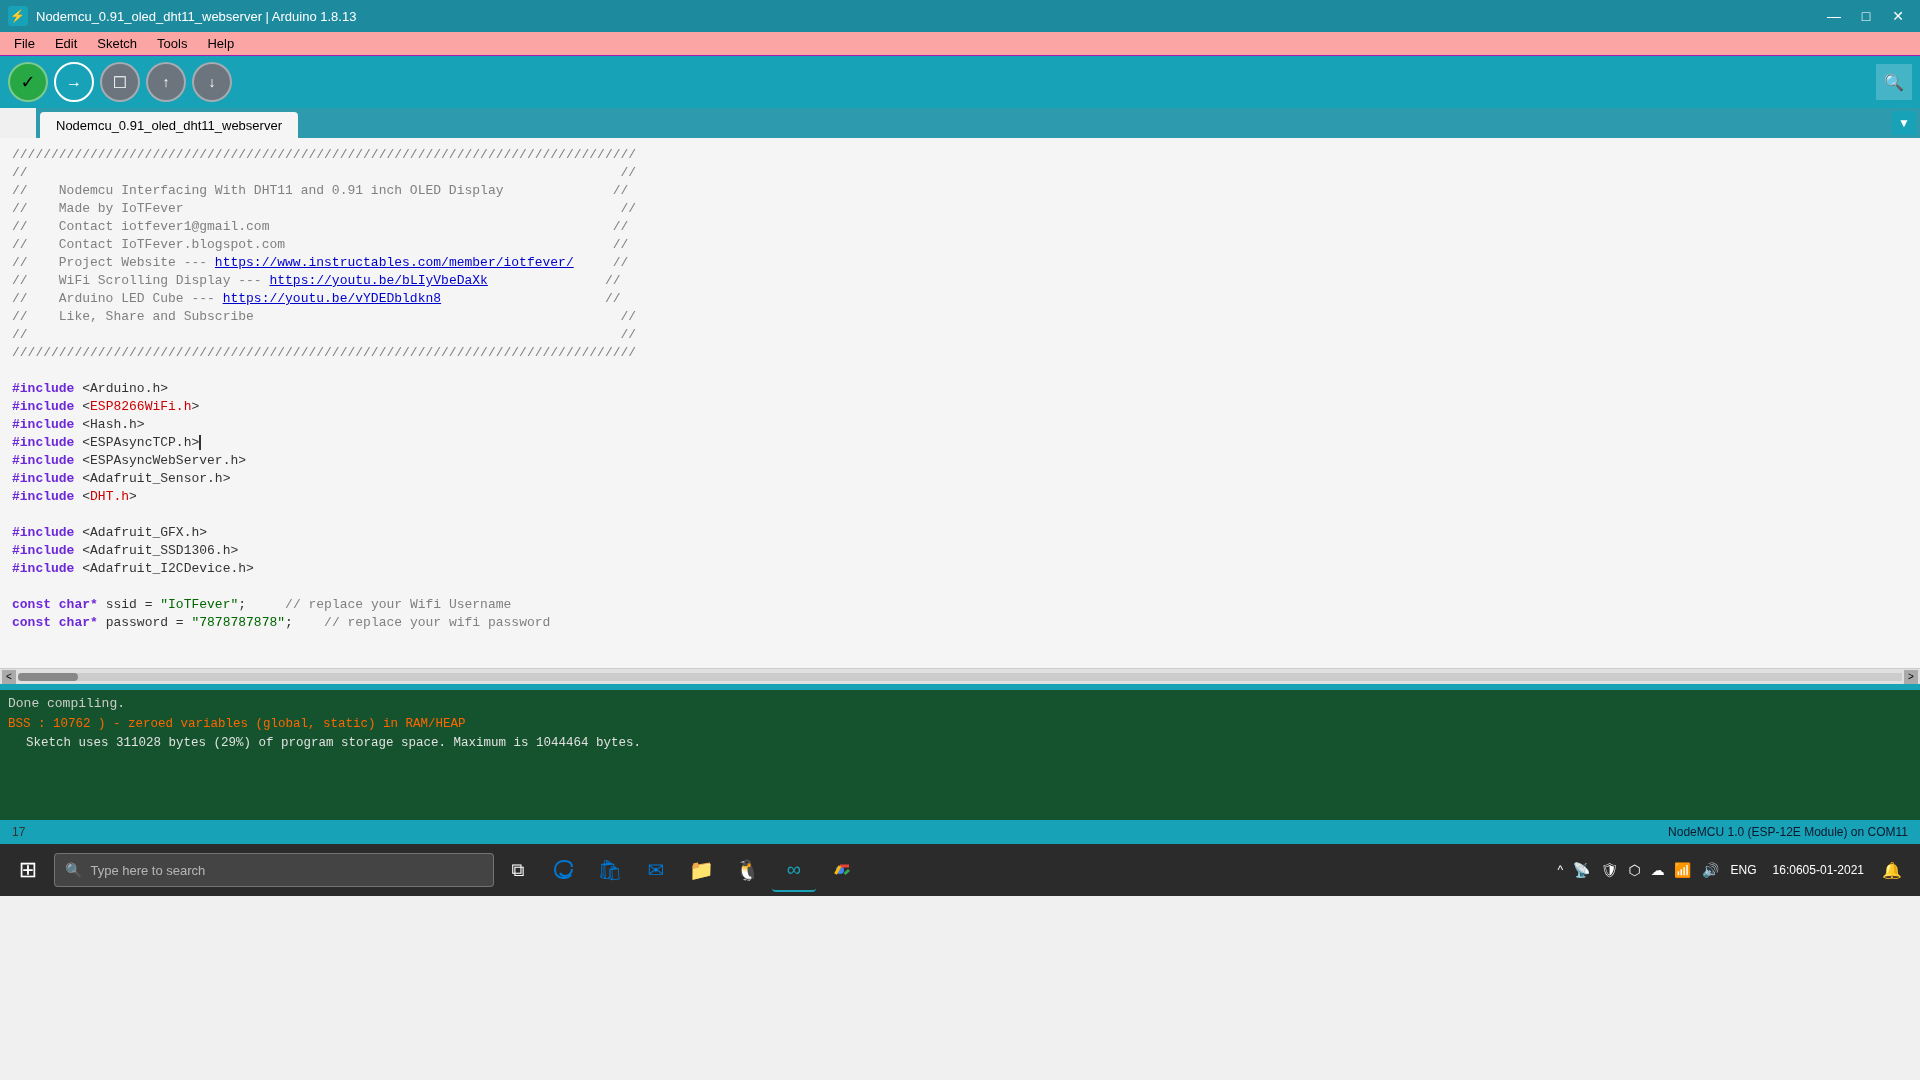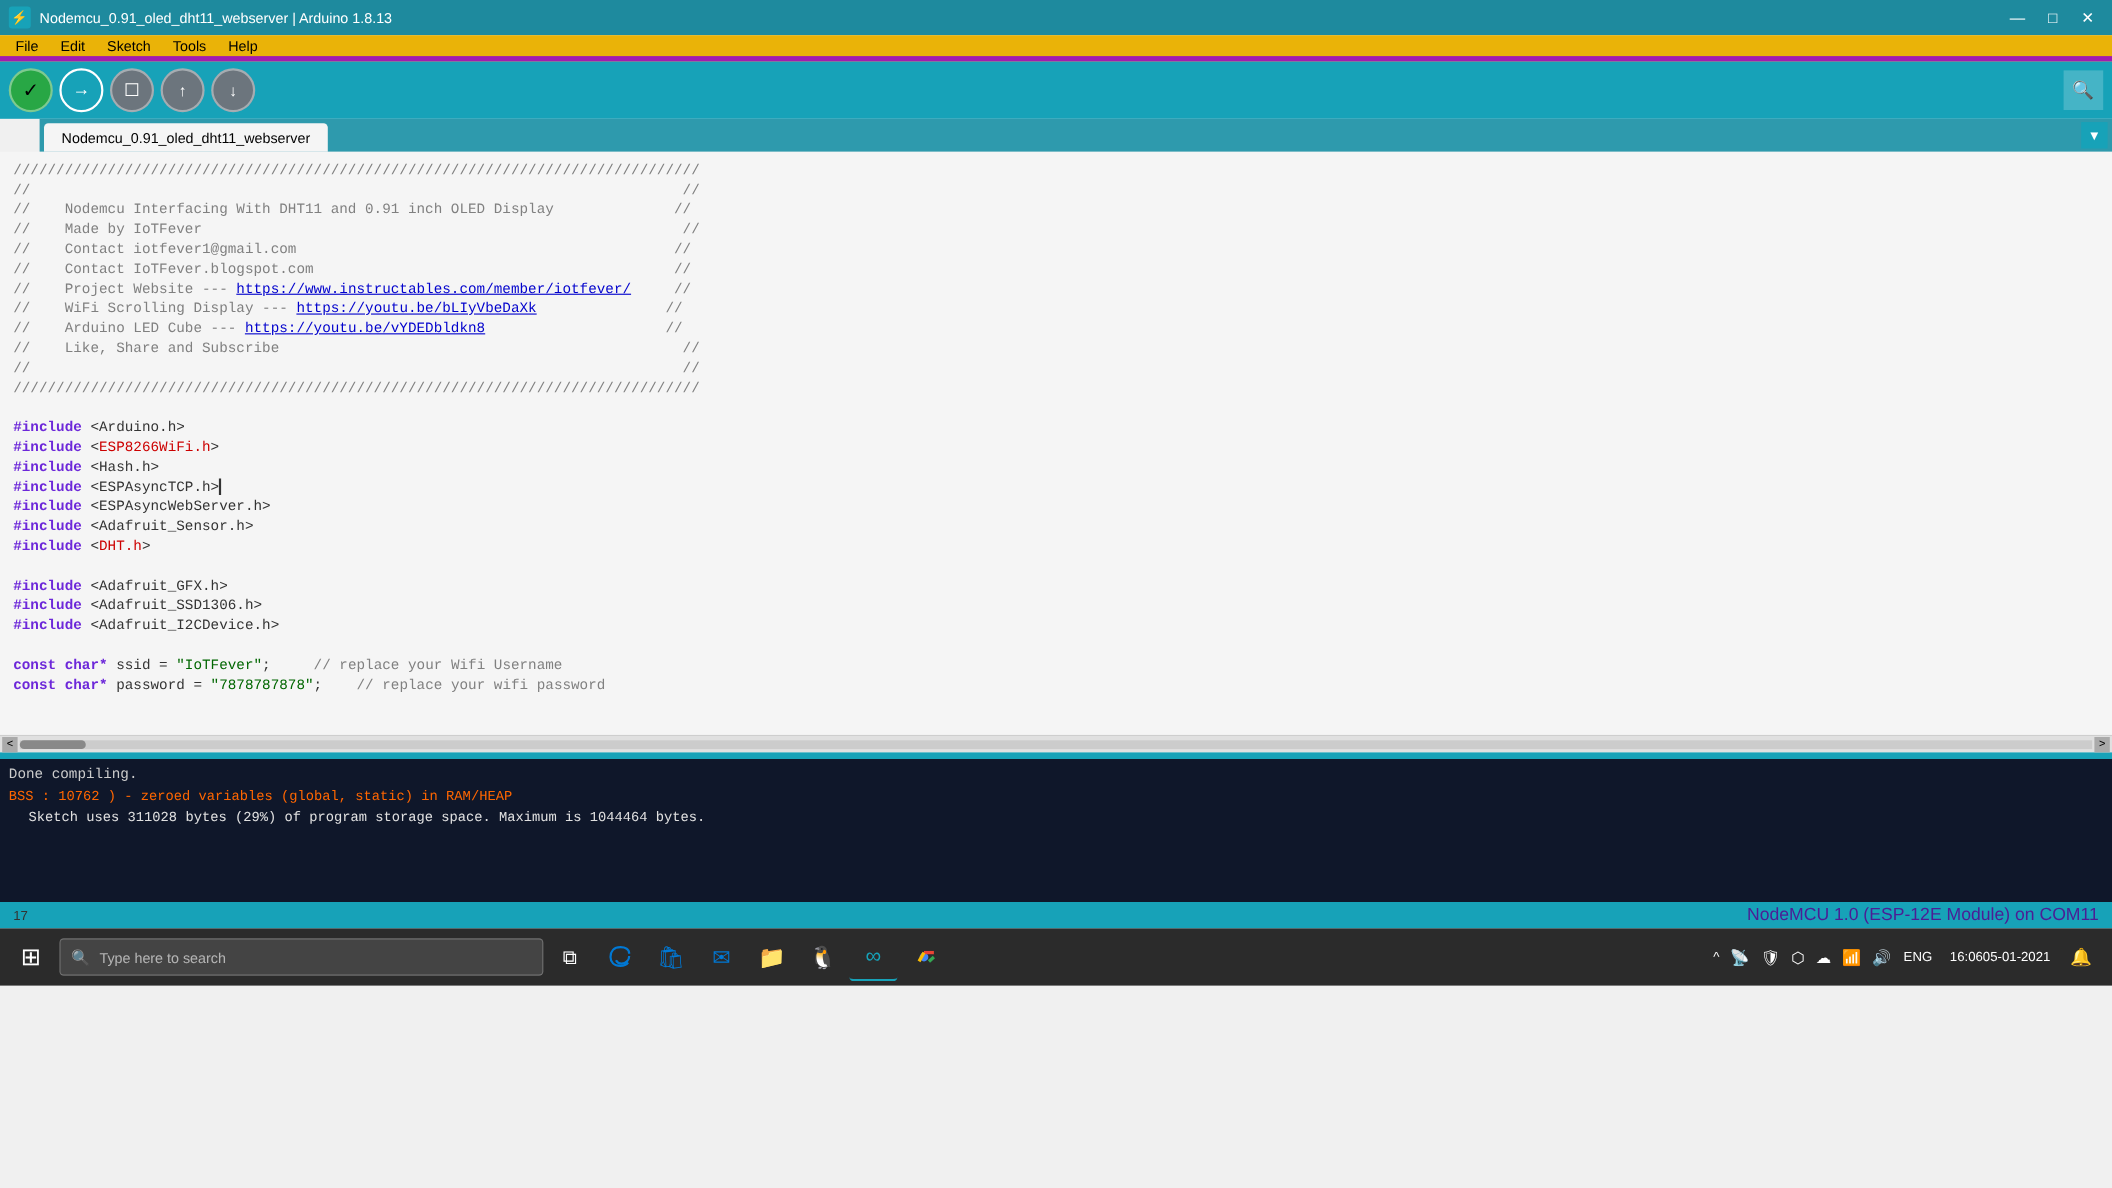--- a/index.html
+++ b/index.html
@@ -47,12 +47,12 @@
 
     
     #menu-bar {
-      background: #eab308;
+      background: #fca5a5;
       height: 24px;
       display: flex;
       align-items: center;
       padding: 0 4px;
-      border-bottom: 5px solid #a21caf;
+      border-bottom: 1px solid #a21caf;
     }
     .menu-item {
       padding: 2px 10px;

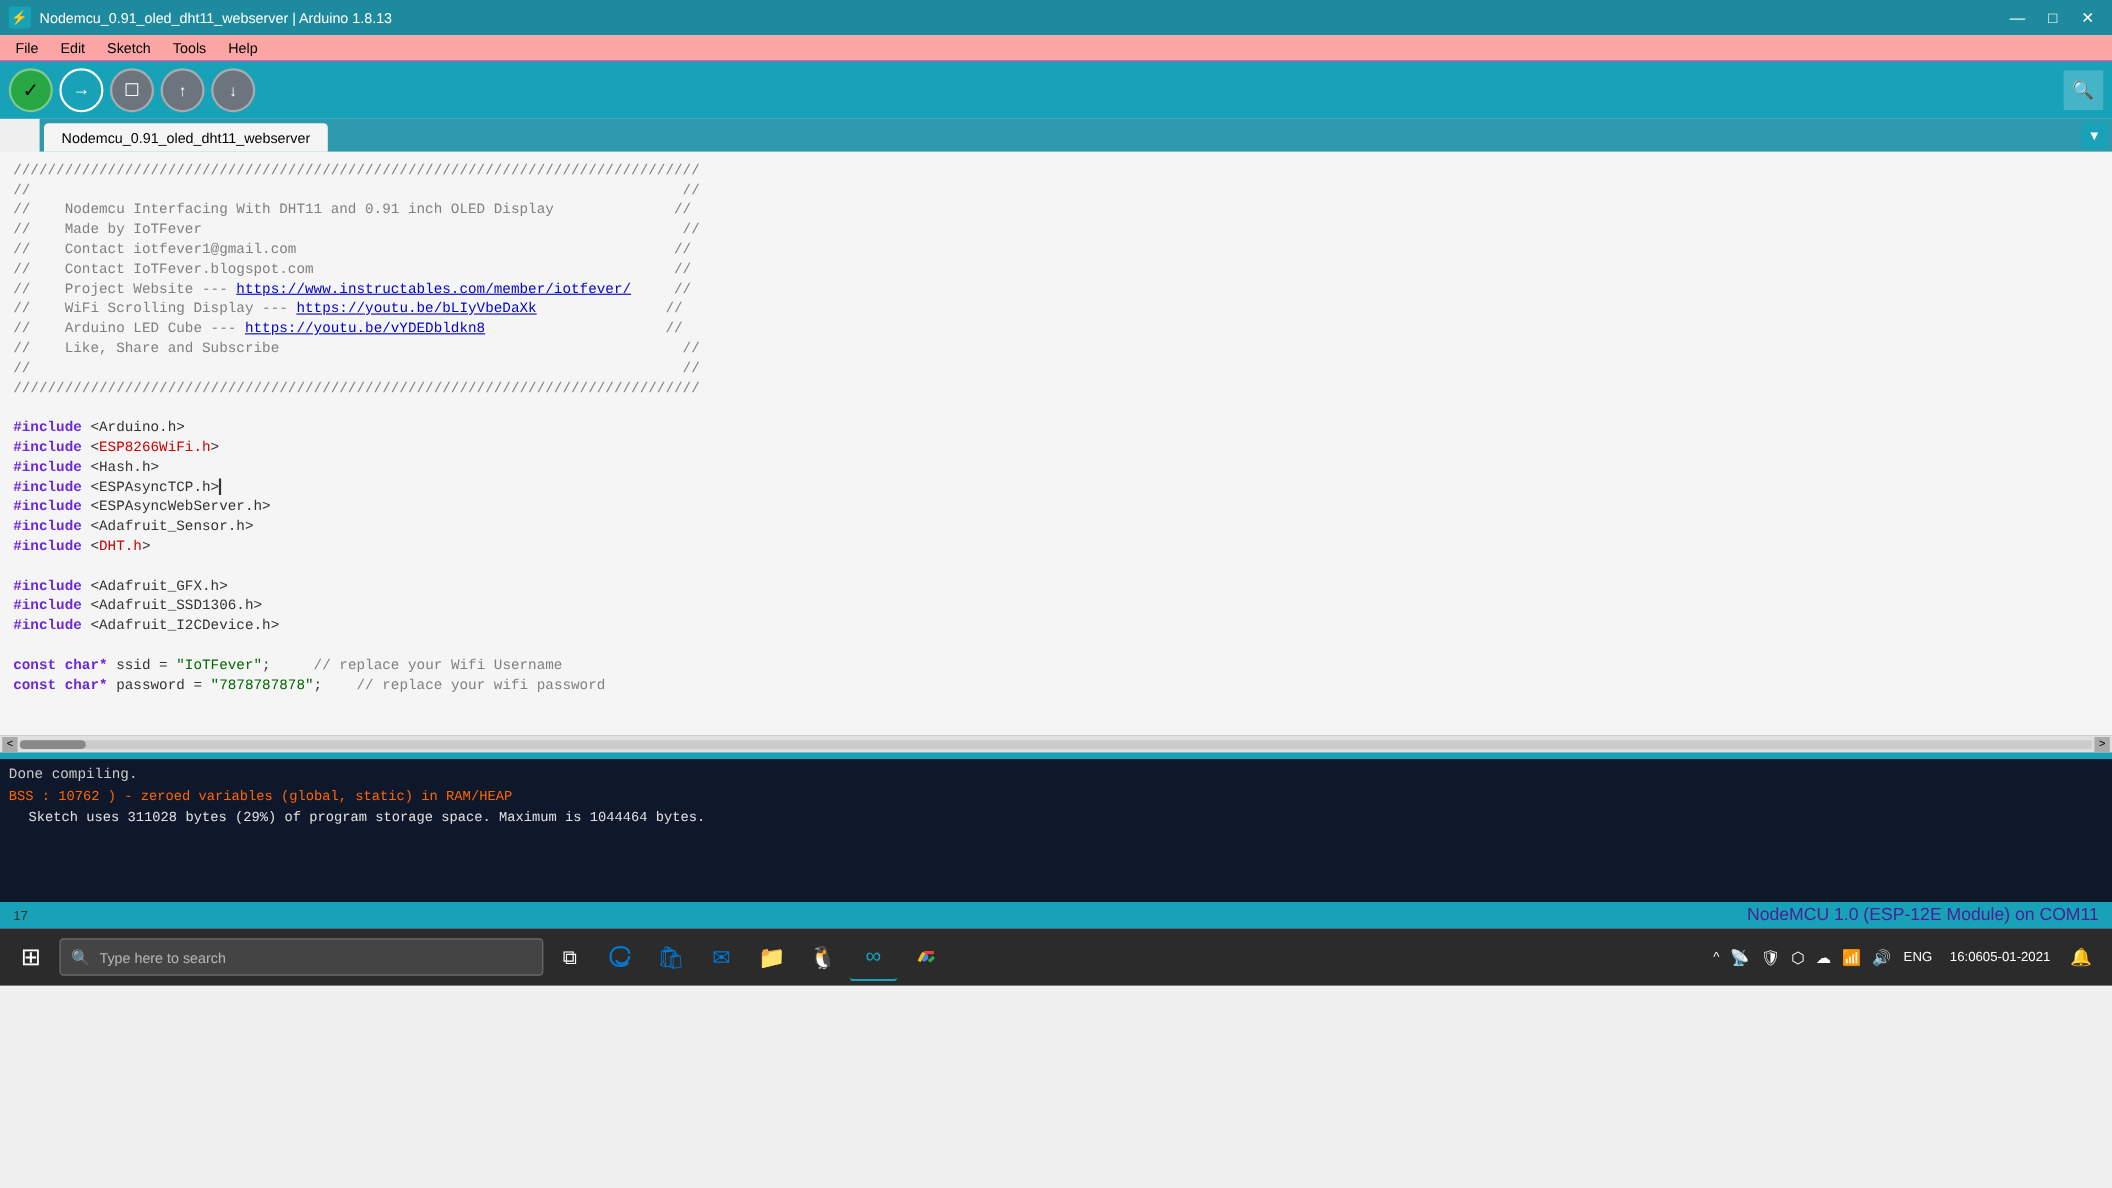--- a/index.html
+++ b/index.html
@@ -169,7 +169,7 @@
 
     
     #console-area {
-      background: #0f172a;
+      background: #14532d;
       height: 130px;
       font-family: 'Courier New', Courier, monospace;
       font-size: 12.5px;

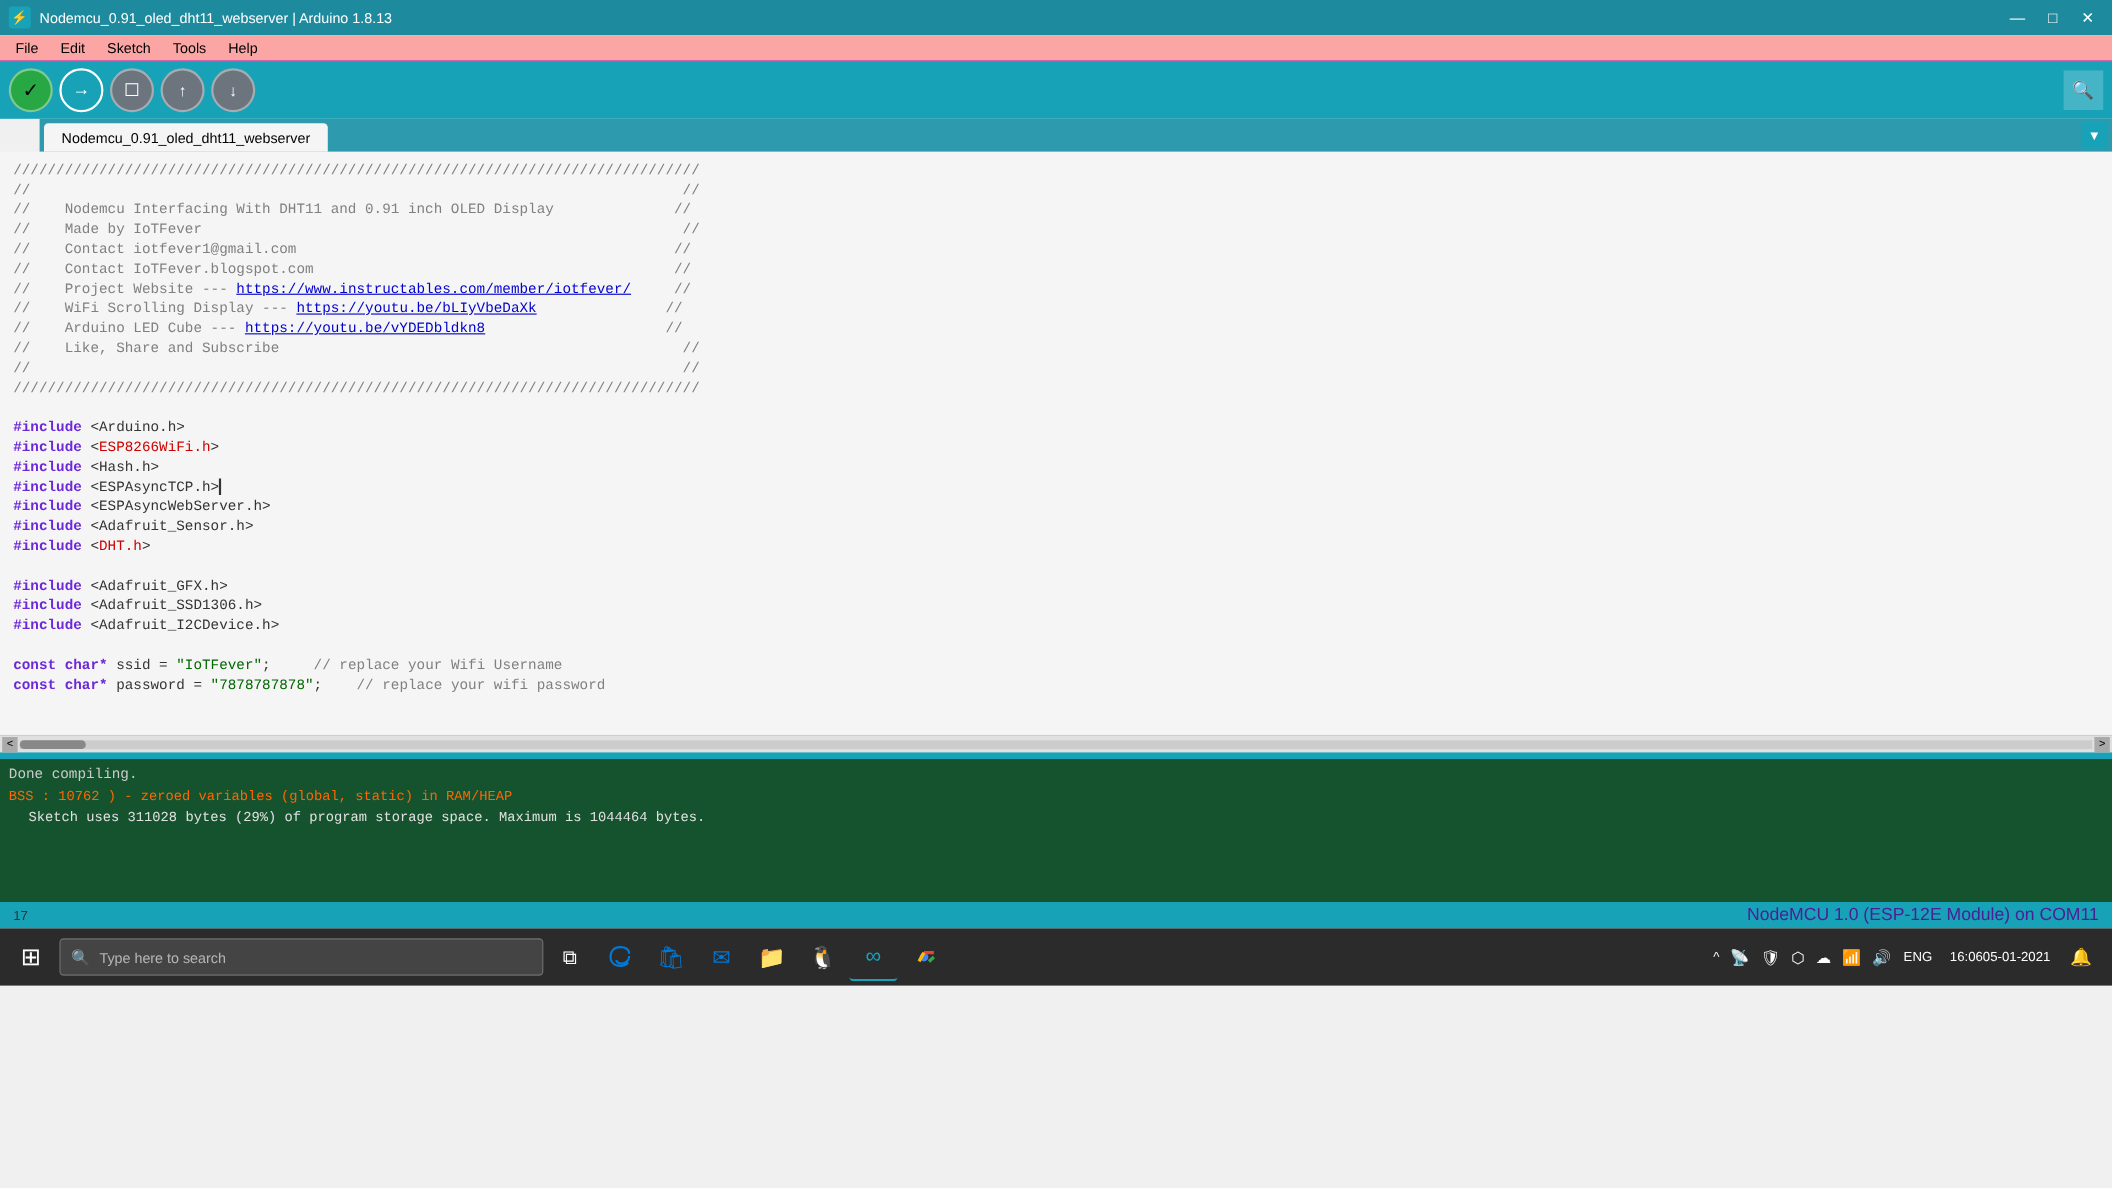--- a/index.html
+++ b/index.html
@@ -196,8 +196,8 @@
     }
     #status-right {
       margin-left: auto;
-      color: #4c1d95;
-      font-size: 16px;
+      color: #0f172a;
+      font-size: 12px;
     }
 
     

